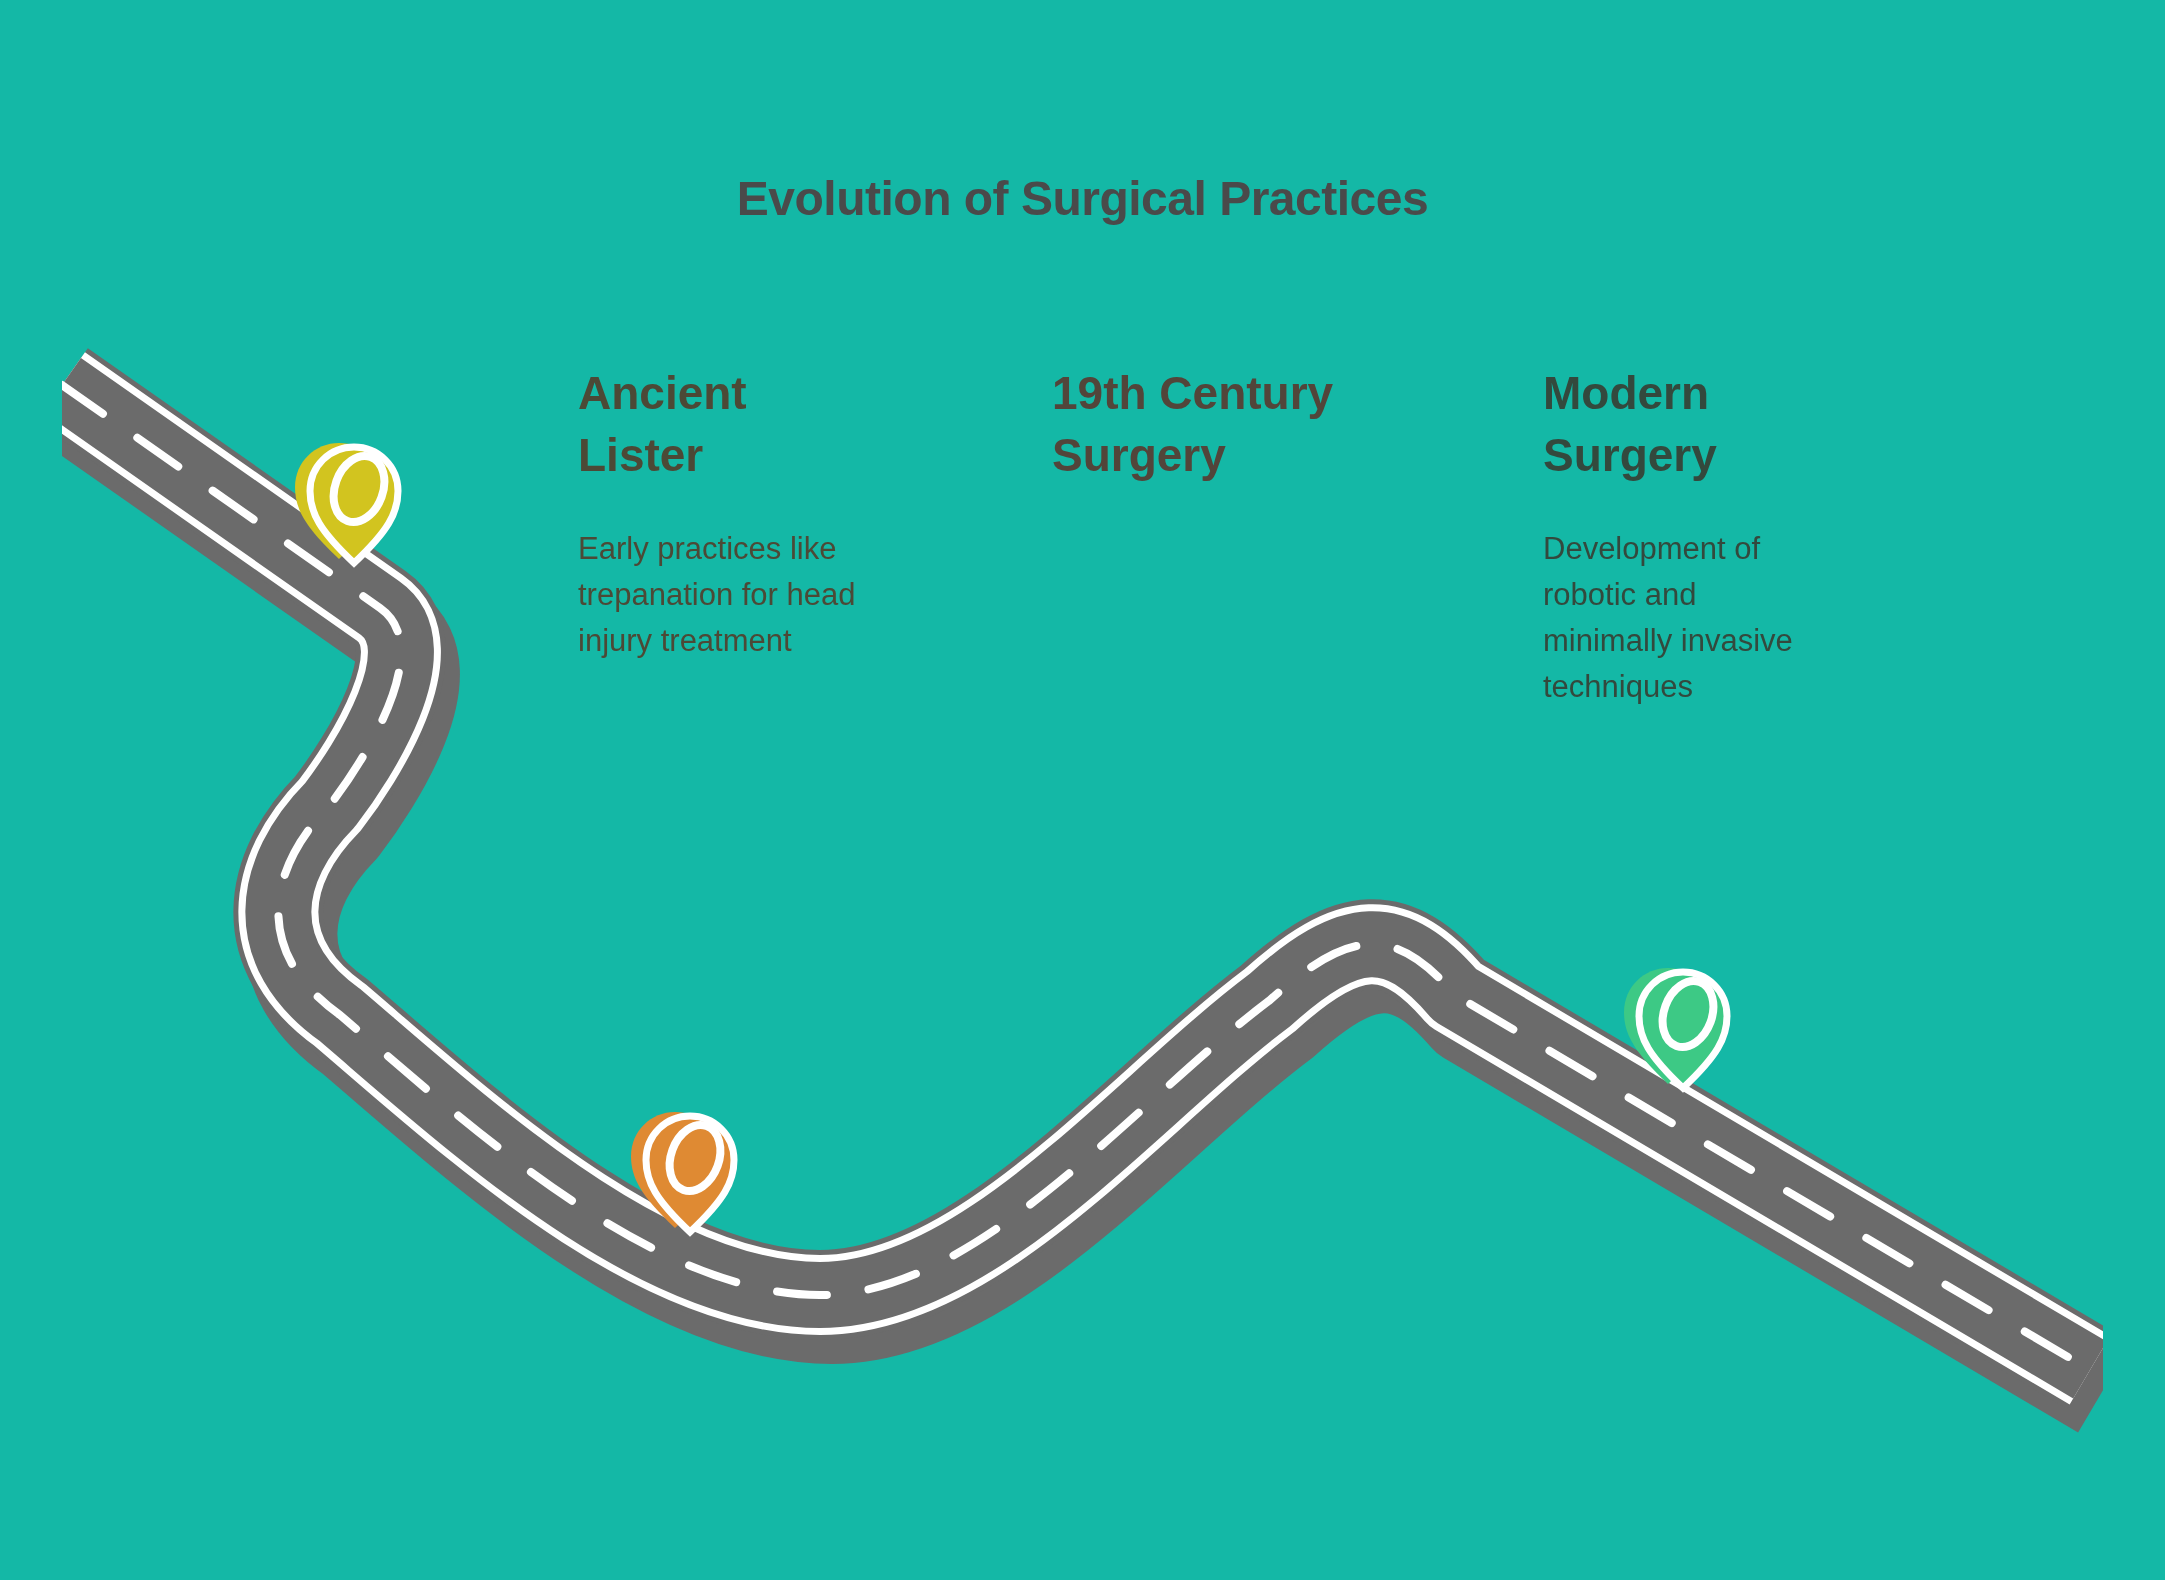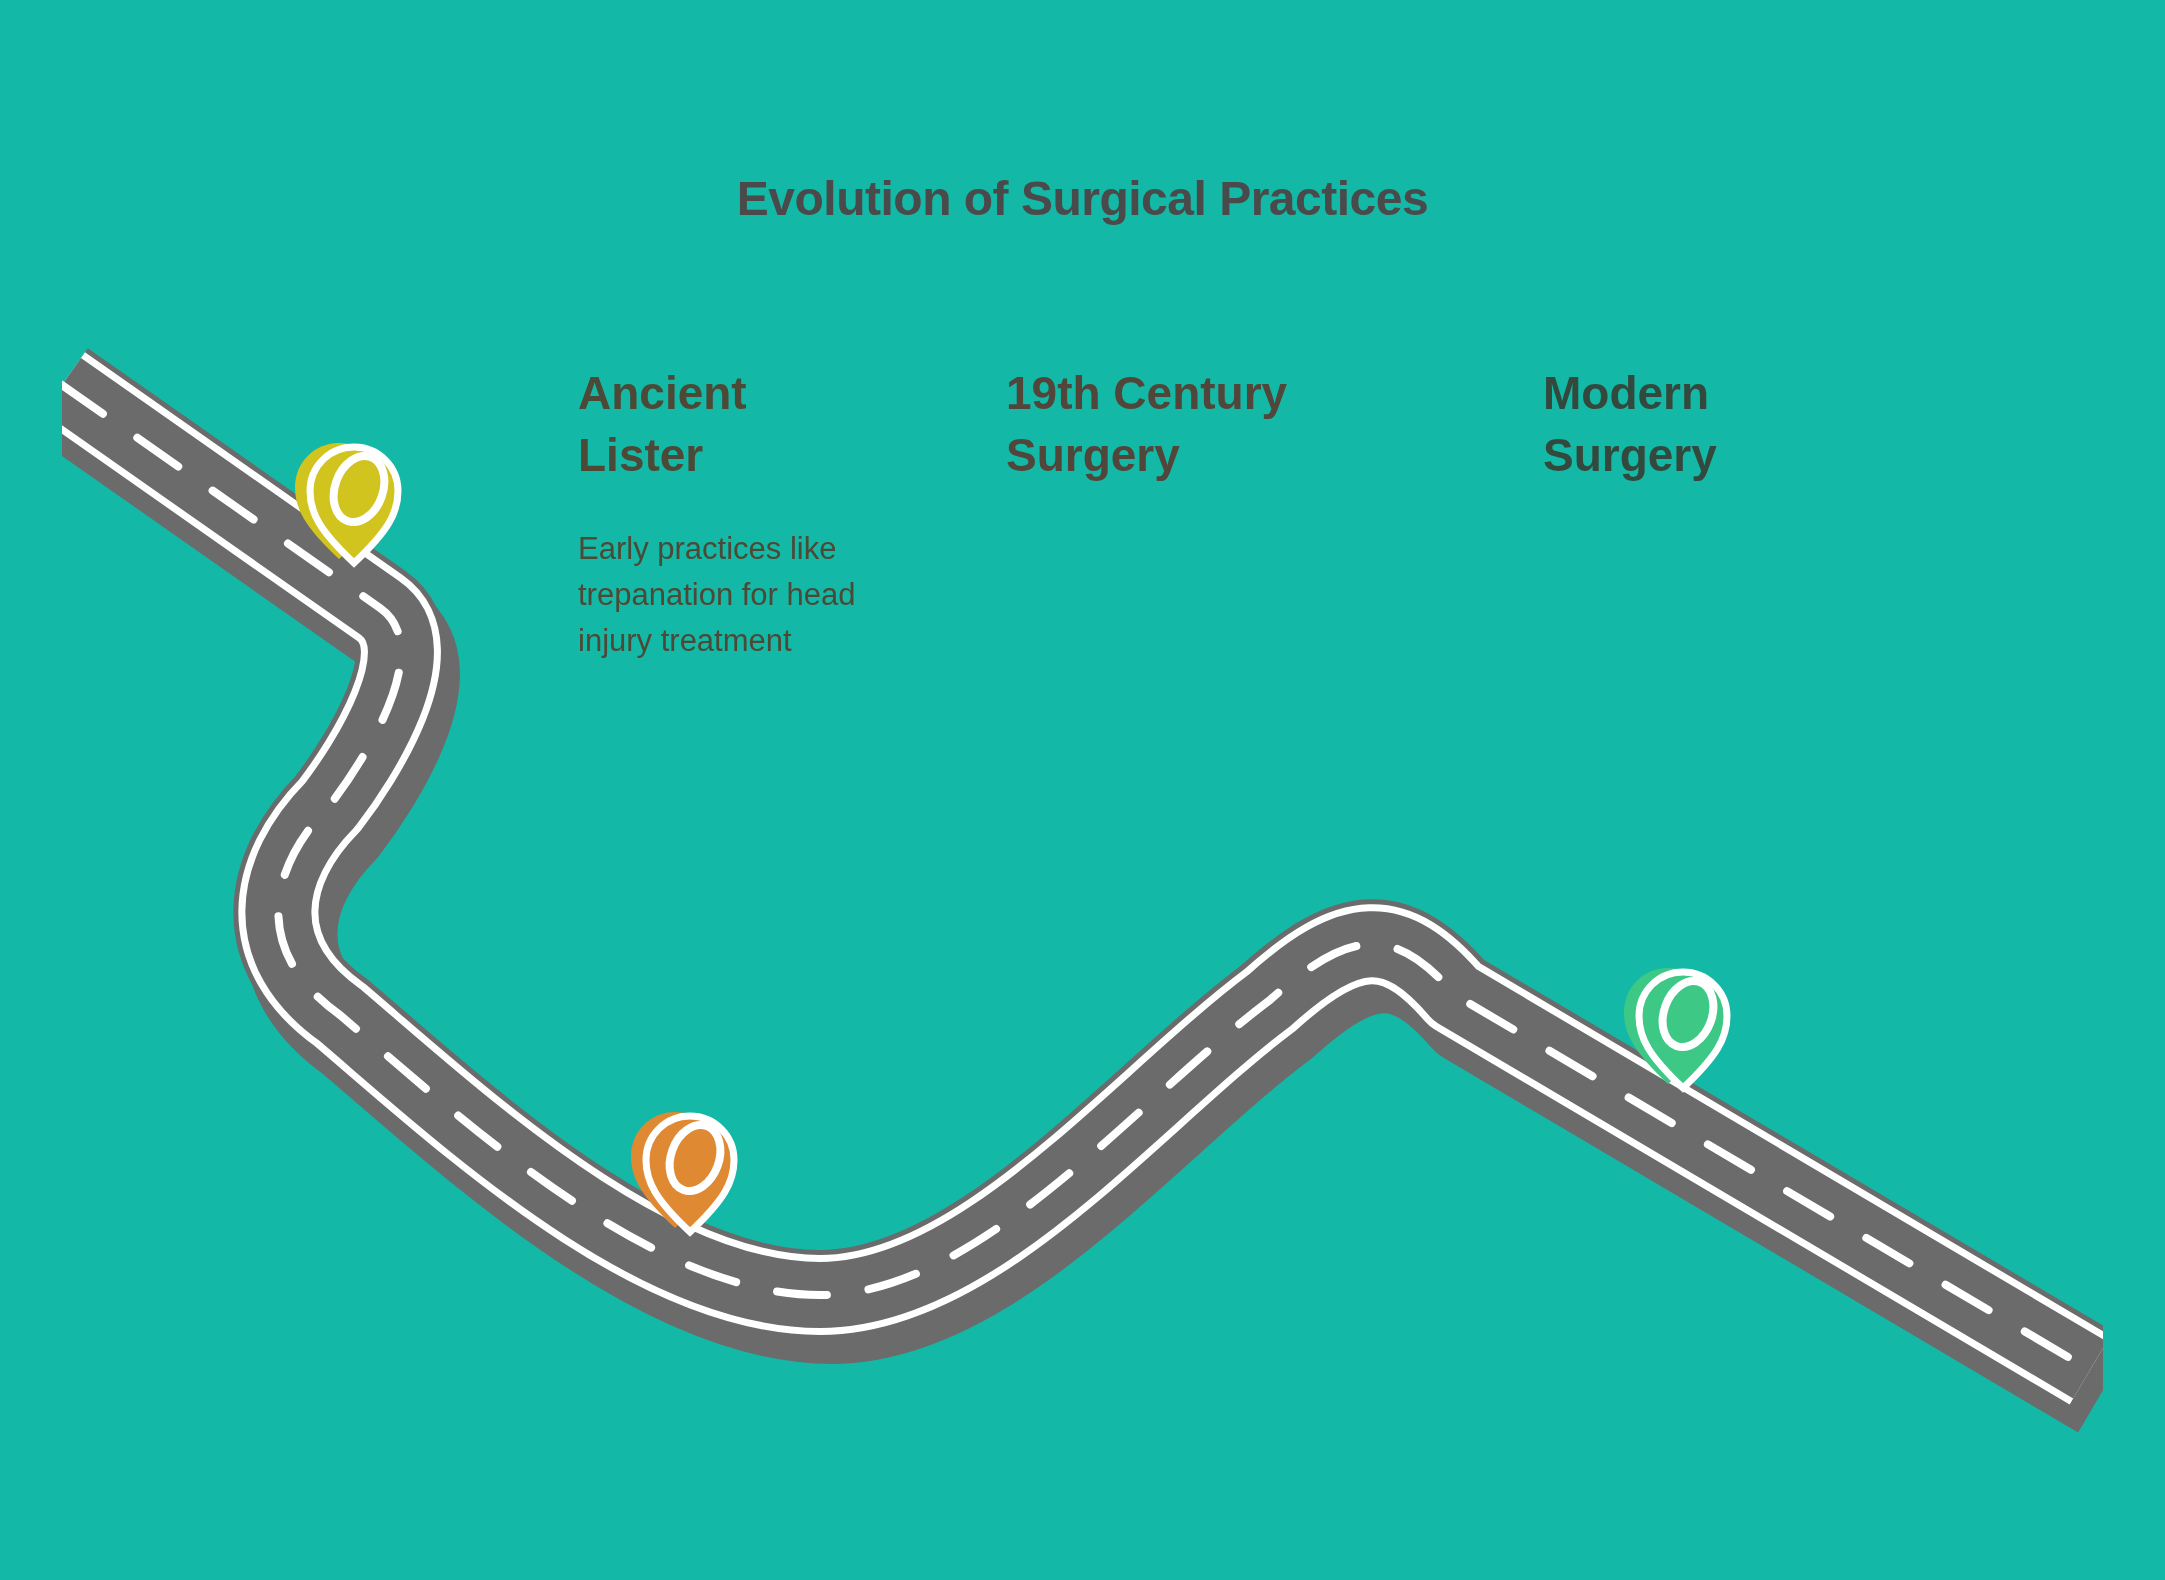--- a/index.html
+++ b/index.html
@@ -47,7 +47,7 @@
     white-space: pre-line;
   }
   .col-0 { left: 578px; }
-  .col-1 { left: 1006px; }
+  .col-1 { left: 1052px; }
   .col-2 { left: 1543px; }
 </style>
 </head>

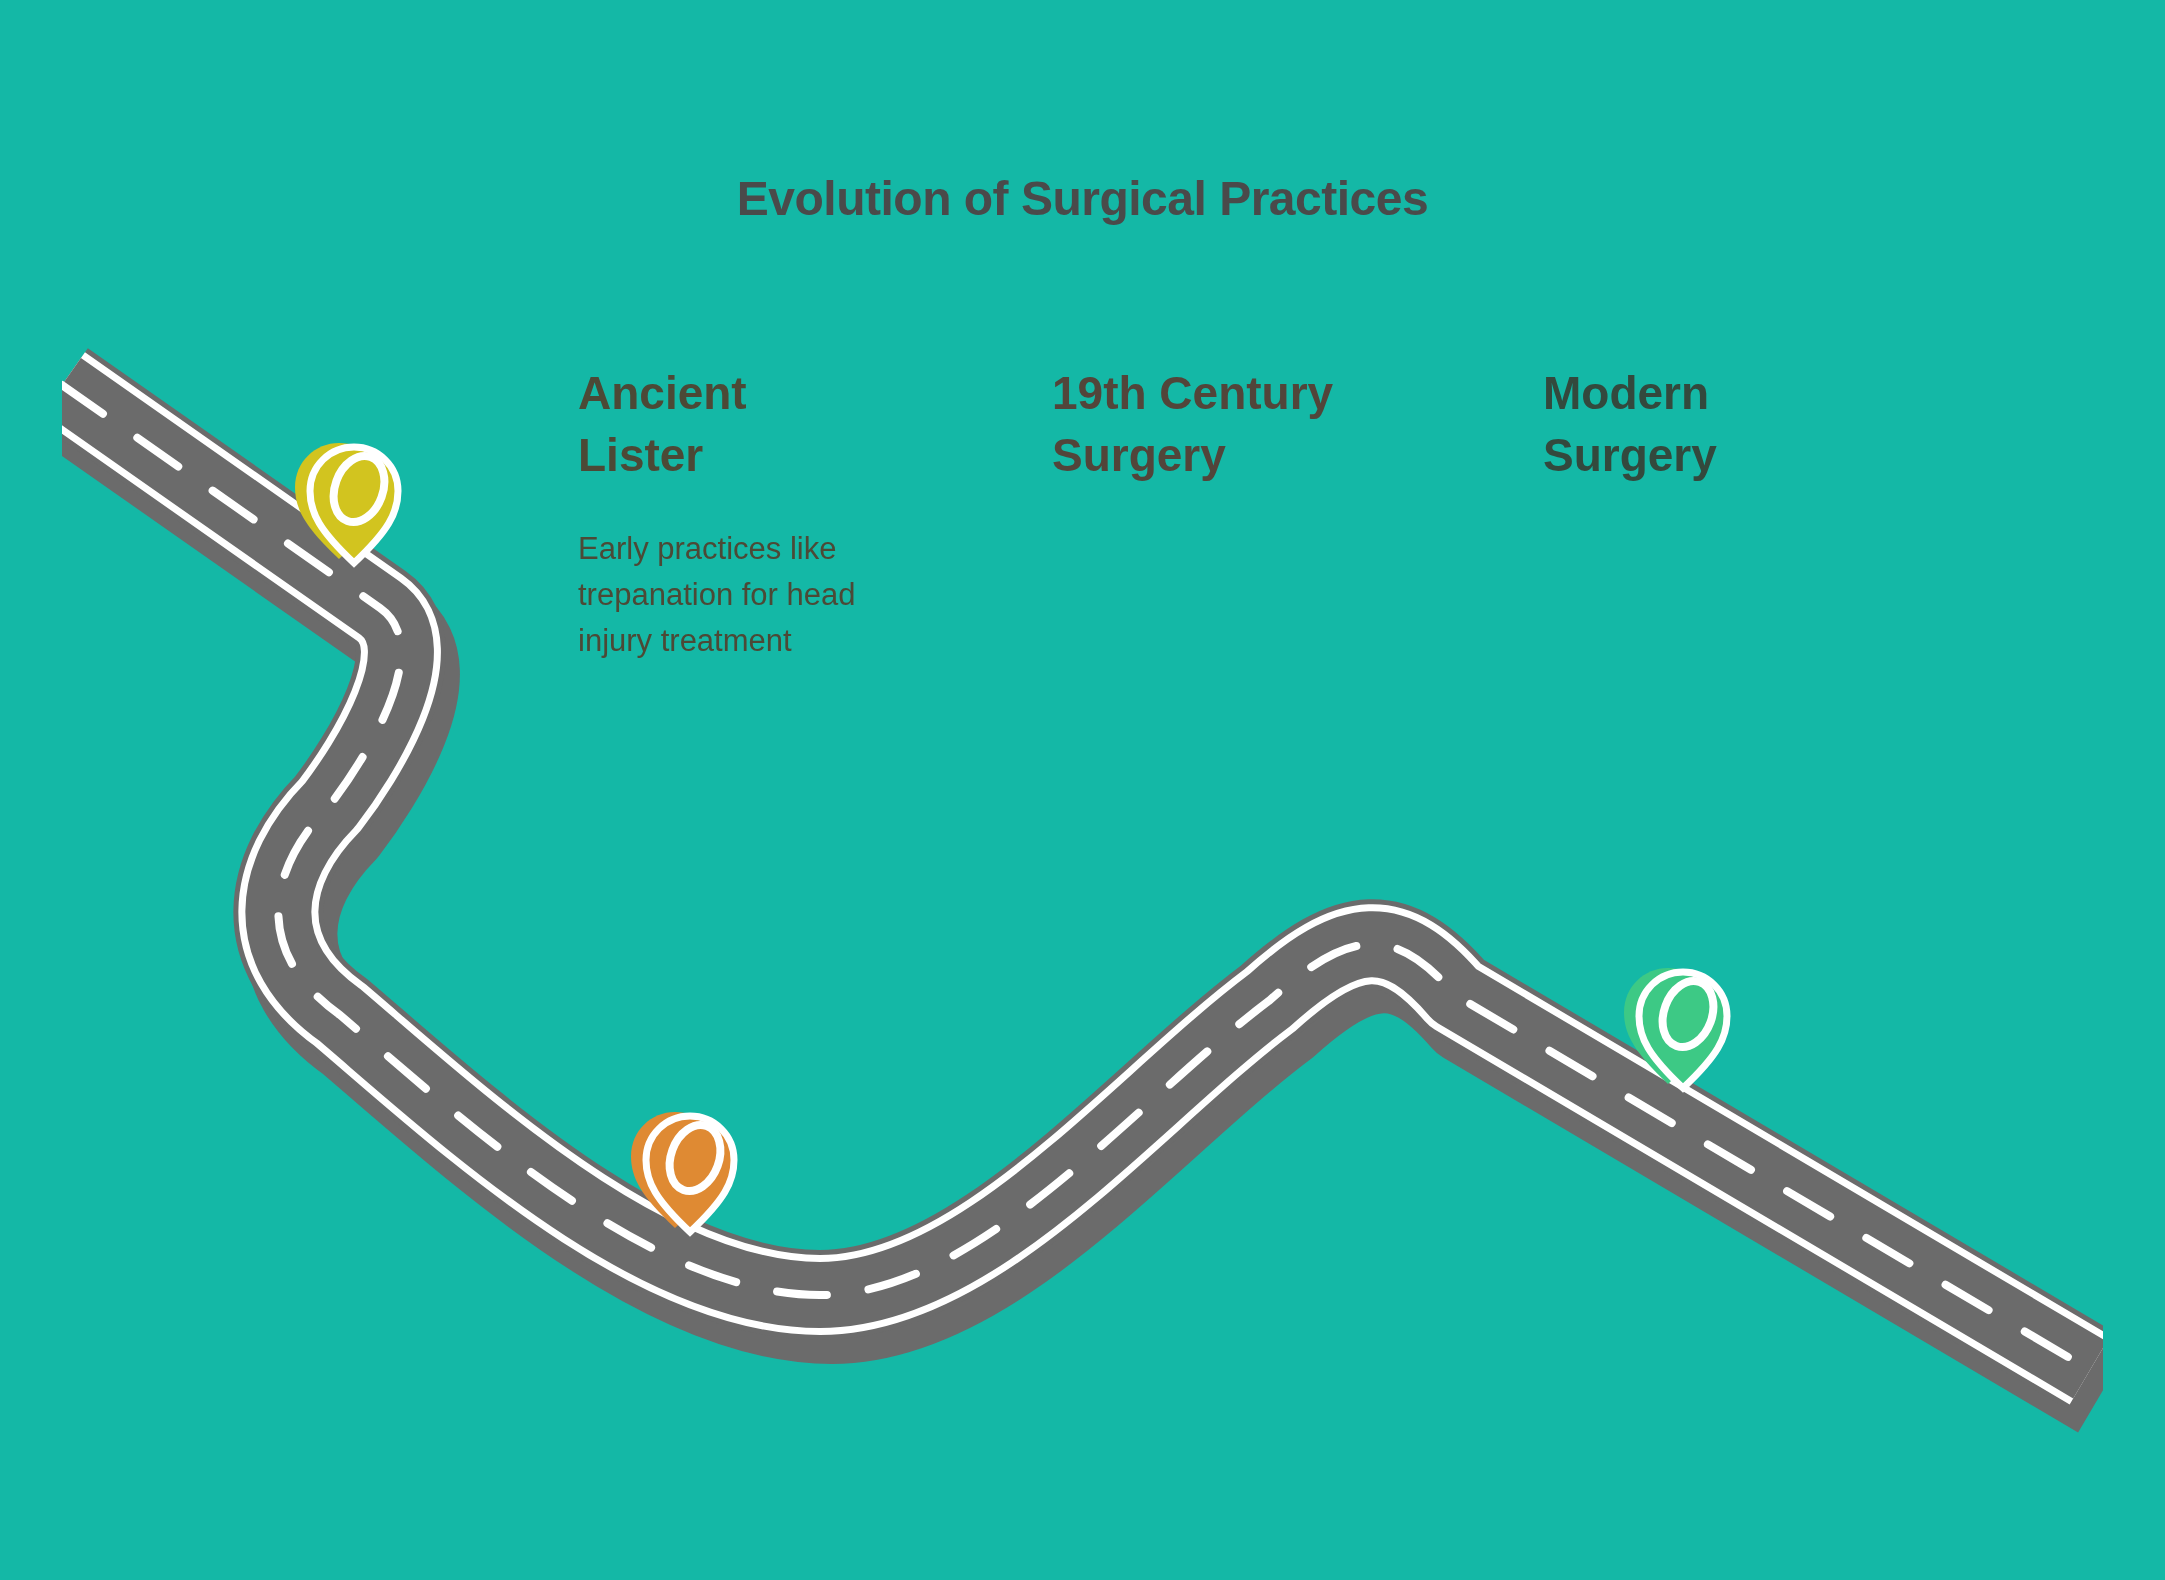--- a/index.html
+++ b/index.html
@@ -114,6 +114,10 @@
   <div class="milestone col-2">
     <h2 style="color: rgb(51, 73, 61);">Modern
 Surgery</h2>
+    <p style="color: rgb(51, 73, 61);">Development of
+robotic and
+minimally invasive
+techniques</p>
   </div>
 
 </div>

